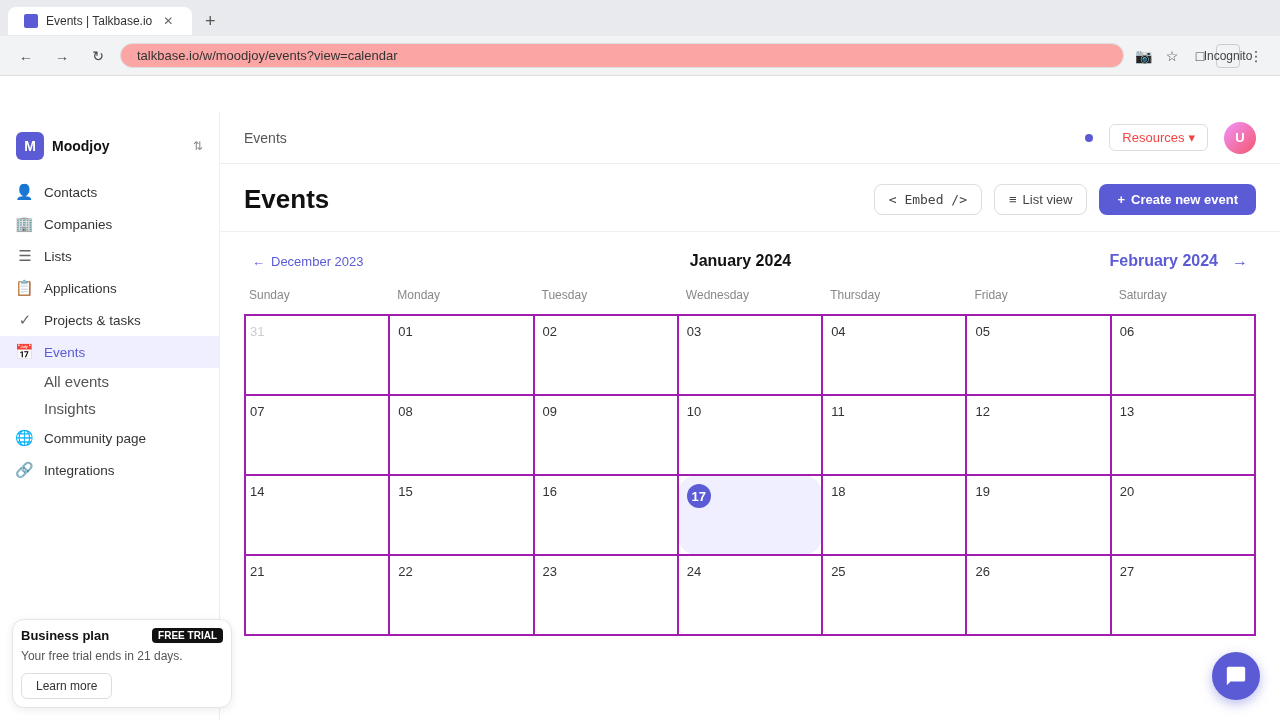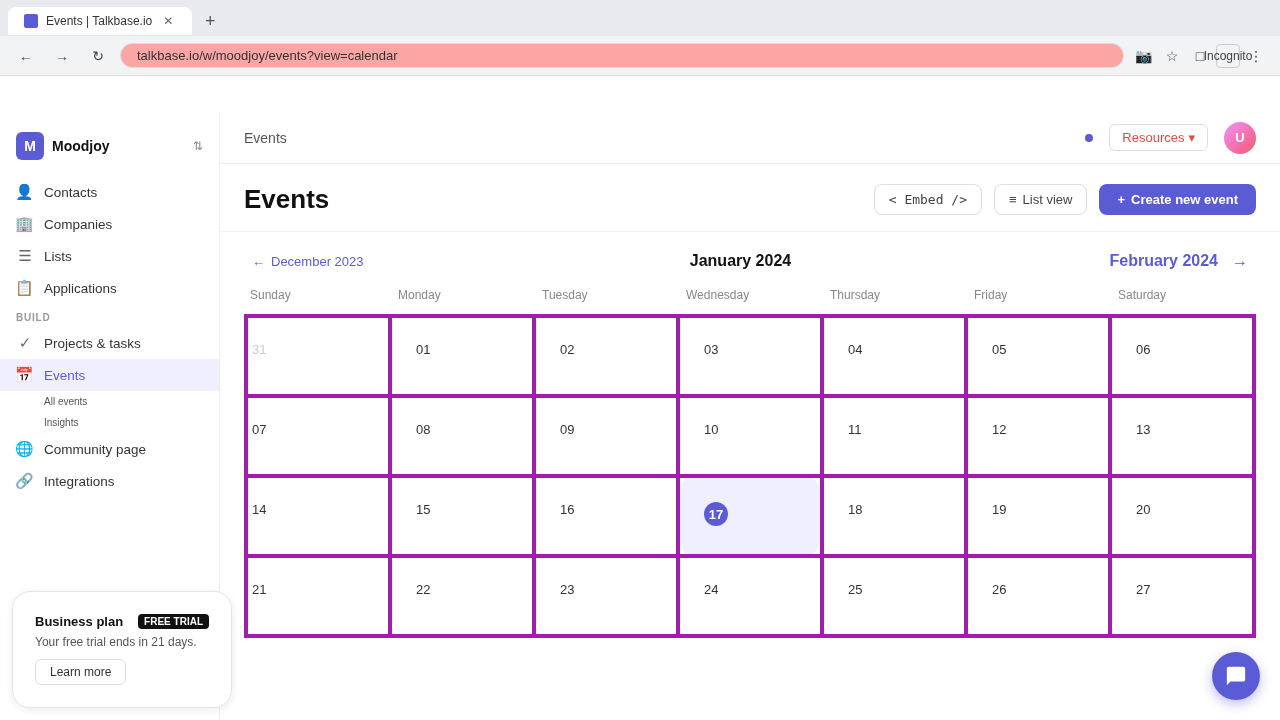--- a/index.html
+++ b/index.html
@@ -133,7 +133,6 @@
       <span>Applications</span>
     </div>
 
-    <div class="section-label">BUILD</div>
     <div class="nav-item">
       <span class="nav-icon">✓</span>
       <span>Projects &amp; tasks</span>

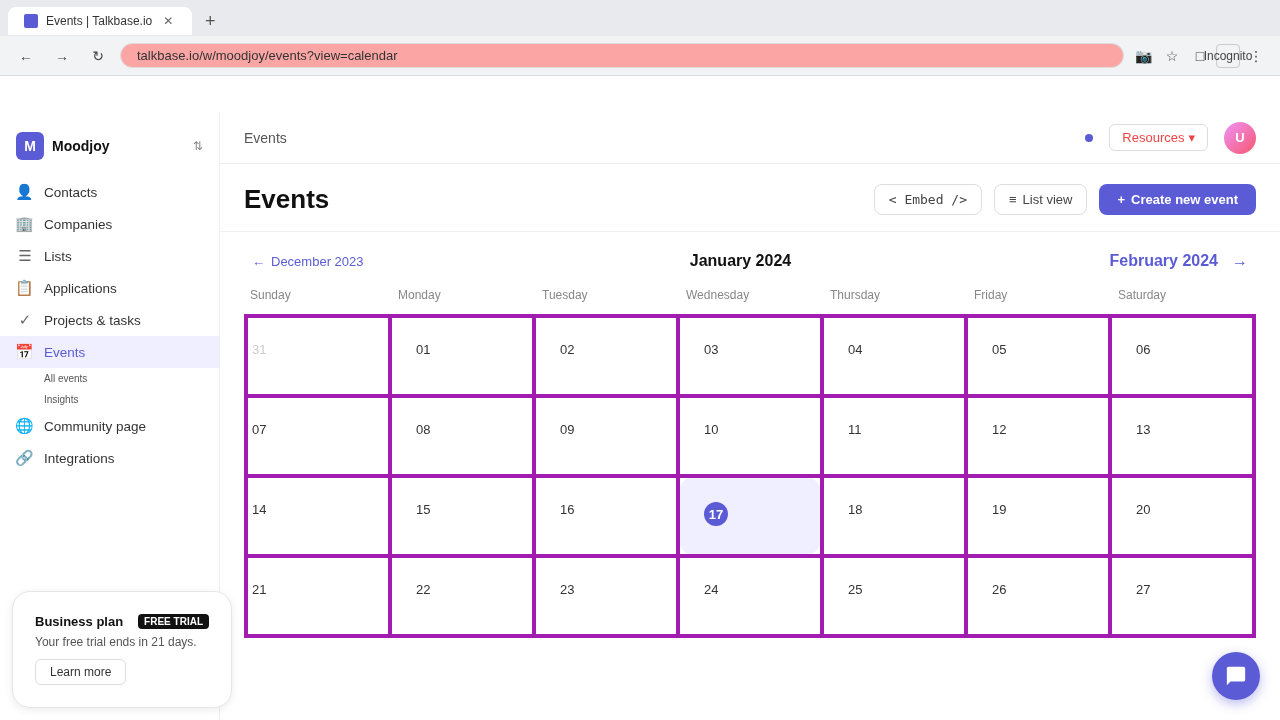--- a/index.html
+++ b/index.html
@@ -69,7 +69,7 @@
     .calendar-grid { width: 100%; border-collapse: collapse; }
     .calendar-grid th { font-size: 12px; color: #888; font-weight: 500; text-align: left; padding: 6px 8px 12px; border-bottom: 1px solid #eee; }
     .calendar-grid th:first-child, .calendar-grid td:first-child { padding-left: 4px; }
-    .calendar-grid td { vertical-align: top; border: 4px solid #a21caf; min-height: 80px; height: 80px; padding: 24px; font-size: 13px; color: #333; position: relative; width: calc(100% / 7); }
+    .calendar-grid td { vertical-align: top; border: 2px solid #a21caf; min-height: 80px; height: 80px; padding: 8px; font-size: 13px; color: #333; position: relative; width: calc(100% / 7); }
     .day-num { font-size: 13px; color: #333; font-weight: 400; }
     .day-num.other-month { color: #ccc; }
     .day-num.today { background: #5b5bd6; color: #fff; width: 24px; height: 24px; border-radius: 50%; display: flex; align-items: center; justify-content: center; font-weight: 600; }

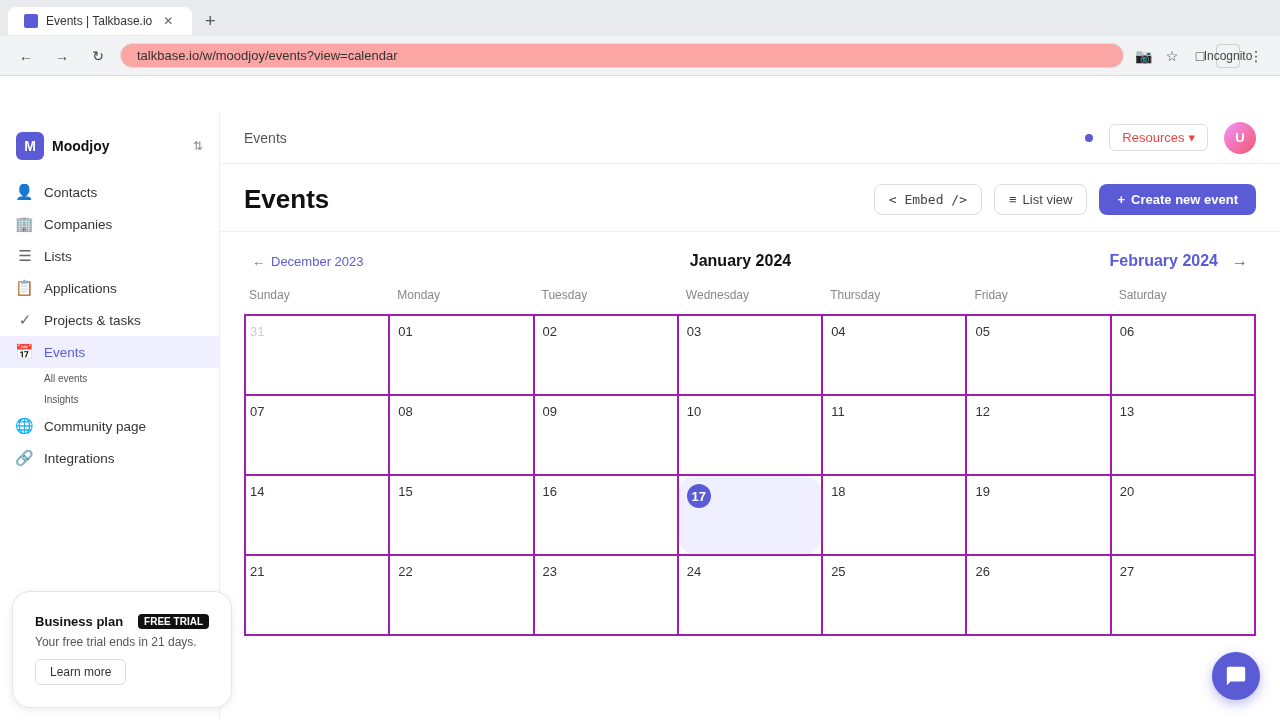--- a/index.html
+++ b/index.html
@@ -32,7 +32,7 @@
     .nav-item.active { background: #f0efff; color: #5b5bd6; font-weight: 500; }
     .nav-item .nav-icon { width: 18px; height: 18px; display: flex; align-items: center; justify-content: center; color: #666; font-size: 15px; }
     .nav-item.active .nav-icon { color: #5b5bd6; }
-    .sub-item { padding: 5px 16px 5px 44px; font-size: 10px; color: #555; cursor: pointer; }
+    .sub-item { padding: 5px 16px 5px 44px; font-size: 15px; color: #555; cursor: pointer; }
 
     
     .business-plan-banner { position: fixed; bottom: 0; left: 0; width: 220px; background: #fff; border: 1px solid #e5e5e5; border-radius: 18px; margin: 12px; padding: 22px; box-shadow: 0 2px 8px rgba(0,0,0,0.08); z-index: 10; }

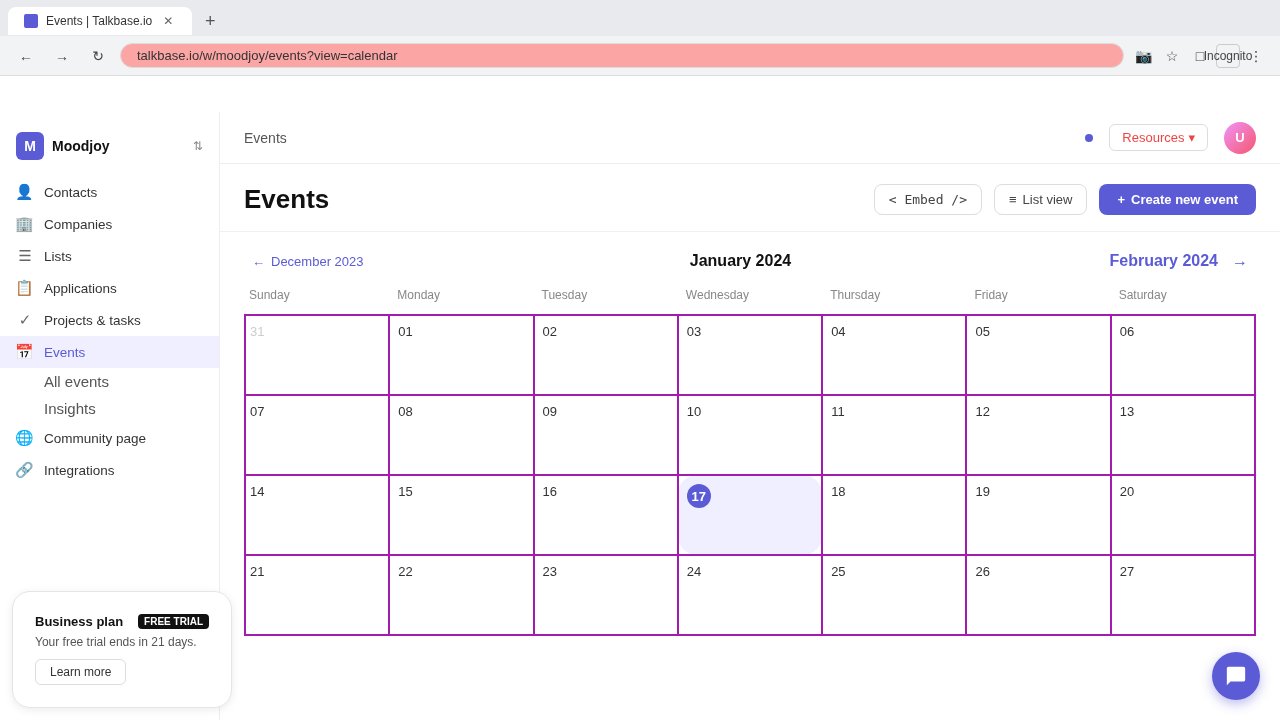--- a/index.html
+++ b/index.html
@@ -35,7 +35,7 @@
     .sub-item { padding: 5px 16px 5px 44px; font-size: 15px; color: #555; cursor: pointer; }
 
     
-    .business-plan-banner { position: fixed; bottom: 0; left: 0; width: 220px; background: #fff; border: 1px solid #e5e5e5; border-radius: 18px; margin: 12px; padding: 22px; box-shadow: 0 2px 8px rgba(0,0,0,0.08); z-index: 10; }
+    .business-plan-banner { position: fixed; bottom: 0; left: 0; width: 220px; background: #fff; border: 1px solid #e5e5e5; border-radius: 12px; margin: 12px; padding: 8px; box-shadow: 0 2px 8px rgba(0,0,0,0.08); z-index: 10; }
     .banner-header { display: flex; align-items: center; justify-content: space-between; margin-bottom: 6px; }
     .banner-title { font-size: 13px; font-weight: 600; color: #111; }
     .free-trial-badge { background: #111; color: #fff; font-size: 10px; font-weight: 600; padding: 2px 6px; border-radius: 4px; }

